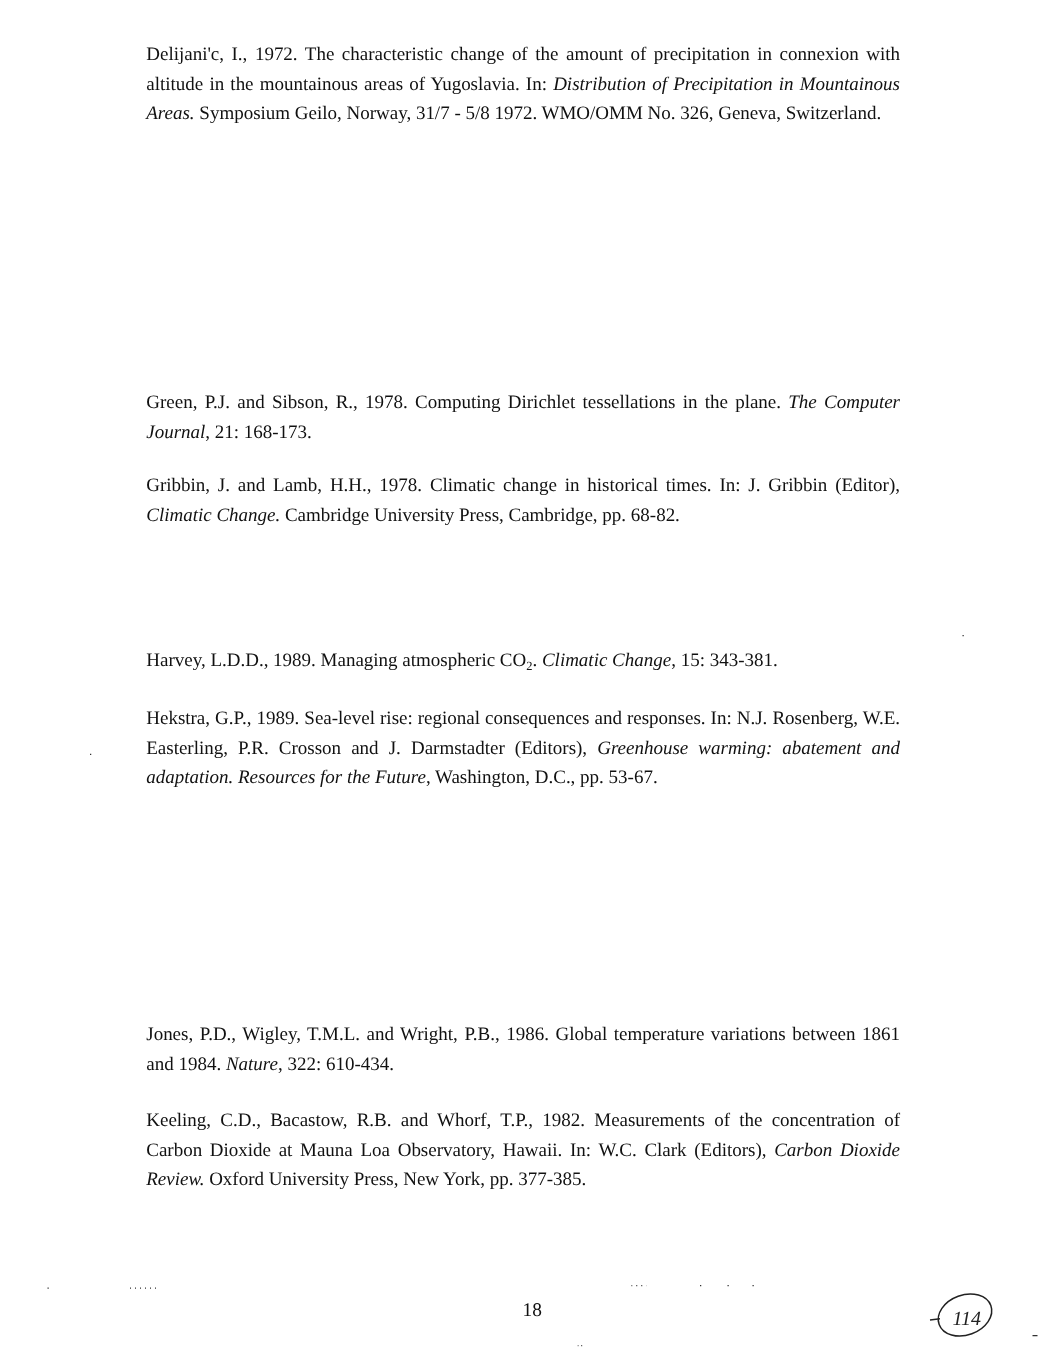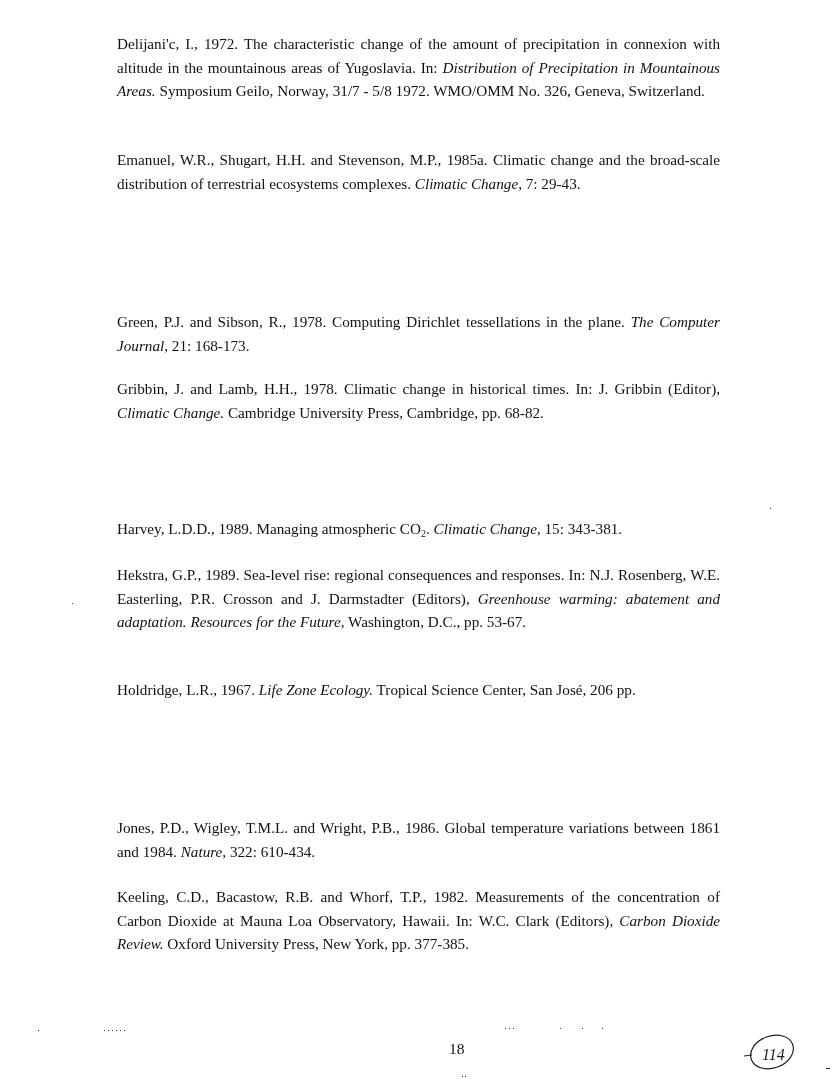--- a/index.html
+++ b/index.html
@@ -29,7 +29,6 @@
 
 <div class="page">
   <div class="ref" style="top:32px"><span>Delijani'c, I., 1972. The characteristic change of the amount of precipitation in connexion with altitude in the mountainous areas of Yugoslavia. In: </span><i>Distribution of Precipitation in Mountainous Areas.</i><span> Symposium Geilo, Norway, 31/7 - 5/8 1972. WMO/OMM No. 326, Geneva, Switzerland.</span></div>
-  <div class="ref" style="top:148px"><span>Emanuel, W.R., Shugart, H.H. and Stevenson, M.P., 1985a. Climatic change and the broad-scale distribution of terrestrial ecosystems complexes. </span><i>Climatic Change</i><span>, 7: 29-43.</span></div>
   <div class="ref" style="top:310px"><span>Green, P.J. and Sibson, R., 1978. Computing Dirichlet tessellations in the plane. </span><i>The Computer Journal</i><span>, 21: 168-173.</span></div>
   <div class="ref" style="top:377px"><span>Gribbin, J. and Lamb, H.H., 1978. Climatic change in historical times. In: J. Gribbin (Editor), </span><i>Climatic Change.</i><span> Cambridge University Press, Cambridge, pp. 68-82.</span></div>
   <div class="ref" style="top:517px"><span>Harvey, L.D.D., 1989. Managing atmospheric CO</span><sub>2</sub><span>. </span><i>Climatic Change</i><span>, 15: 343-381.</span></div>

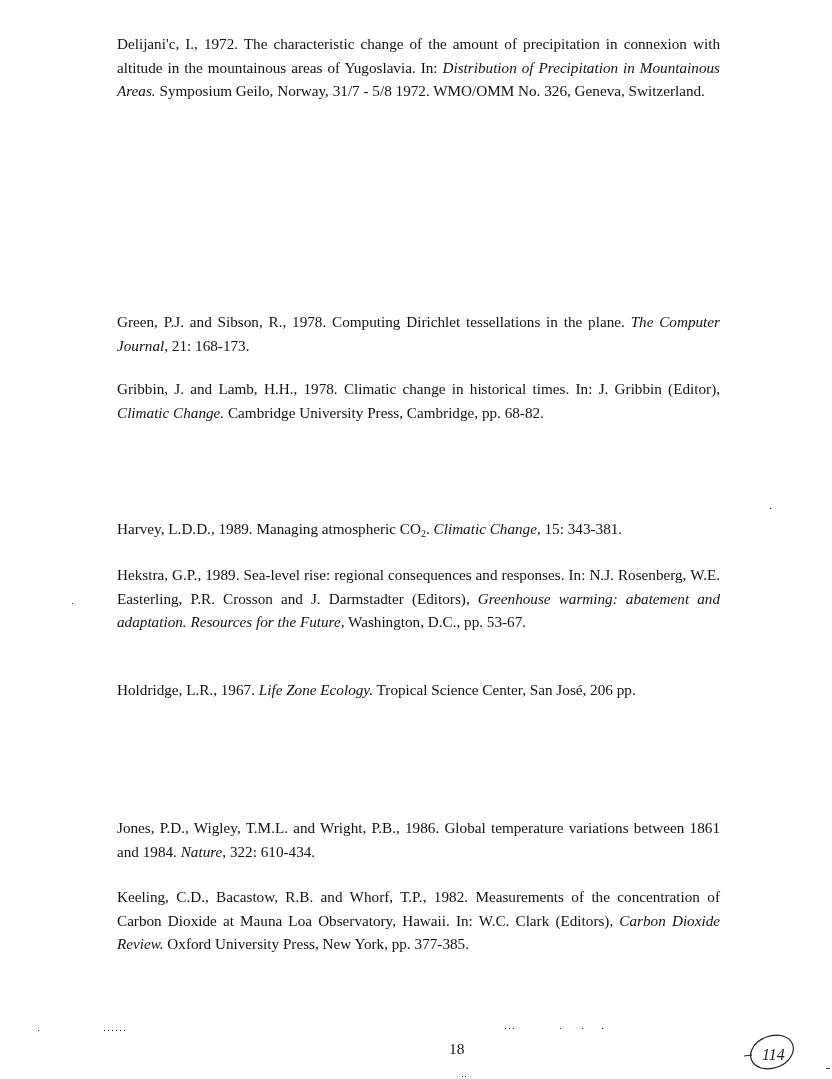--- a/index.html
+++ b/index.html
@@ -33,7 +33,6 @@
   <div class="ref" style="top:377px"><span>Gribbin, J. and Lamb, H.H., 1978. Climatic change in historical times. In: J. Gribbin (Editor), </span><i>Climatic Change.</i><span> Cambridge University Press, Cambridge, pp. 68-82.</span></div>
   <div class="ref" style="top:517px"><span>Harvey, L.D.D., 1989. Managing atmospheric CO</span><sub>2</sub><span>. </span><i>Climatic Change</i><span>, 15: 343-381.</span></div>
   <div class="ref" style="top:563px"><span>Hekstra, G.P., 1989. Sea-level rise: regional consequences and responses. In: N.J. Rosenberg, W.E. Easterling, P.R. Crosson and J. Darmstadter (Editors), </span><i>Greenhouse warming: abatement and adaptation. Resources for the Future</i><span>, Washington, D.C., pp. 53-67.</span></div>
-  <div class="ref" style="top:678px"><span>Holdridge, L.R., 1967. </span><i>Life Zone Ecology.</i><span> Tropical Science Center, San José, 206 pp.</span></div>
   <div class="ref" style="top:816px"><span>Jones, P.D., Wigley, T.M.L. and Wright, P.B., 1986. Global temperature variations between 1861 and 1984. </span><i>Nature</i><span>, 322: 610-434.</span></div>
   <div class="ref" style="top:885px"><span>Keeling, C.D., Bacastow, R.B. and Whorf, T.P., 1982. Measurements of the concentration of Carbon Dioxide at Mauna Loa Observatory, Hawaii. In: W.C. Clark (Editors), </span><i>Carbon Dioxide Review.</i><span> Oxford University Press, New York, pp. 377-385.</span></div>
 

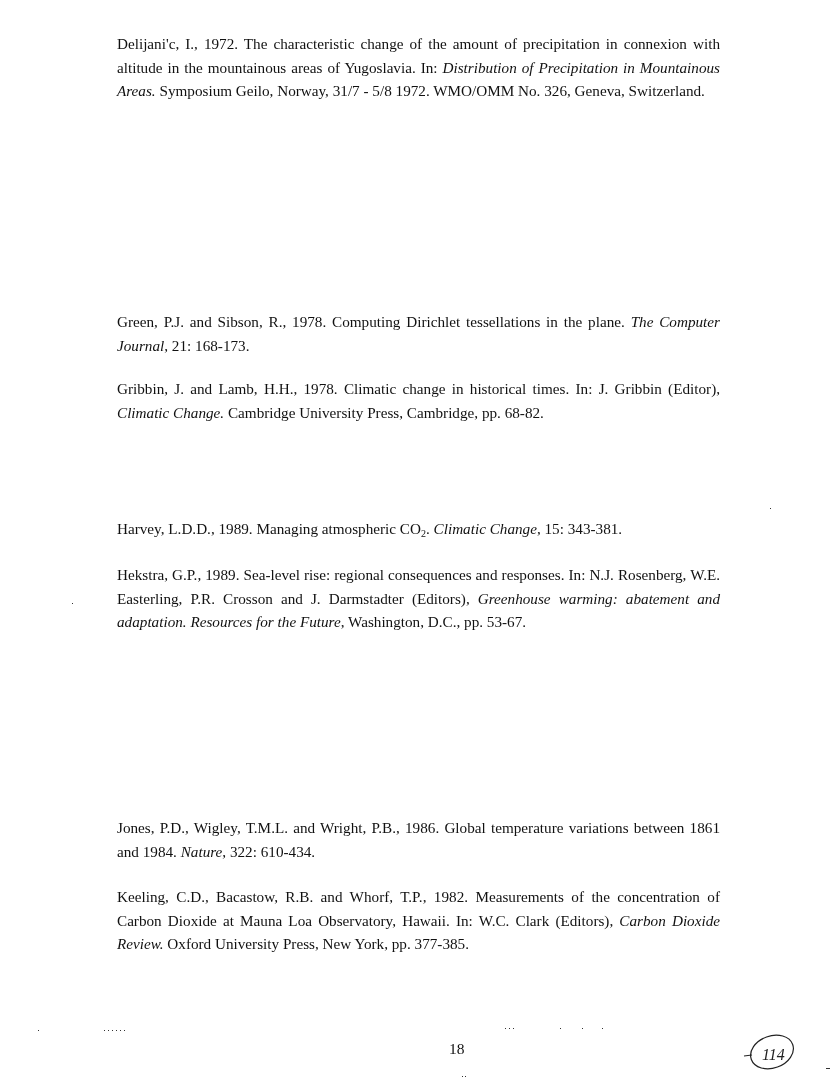--- a/index.html
+++ b/index.html
@@ -19,7 +19,6 @@
     .page-number {
       position: absolute; left: 418px; top: 1040px;
       font-size: 15.5px;
-      margin-left: 31px;
     }
     .speck { position: absolute; background: #333; width: 1px; height: 1px; }
     .stamp { position: absolute; left: 740px; top: 1030px; width: 60px; height: 44px; }

